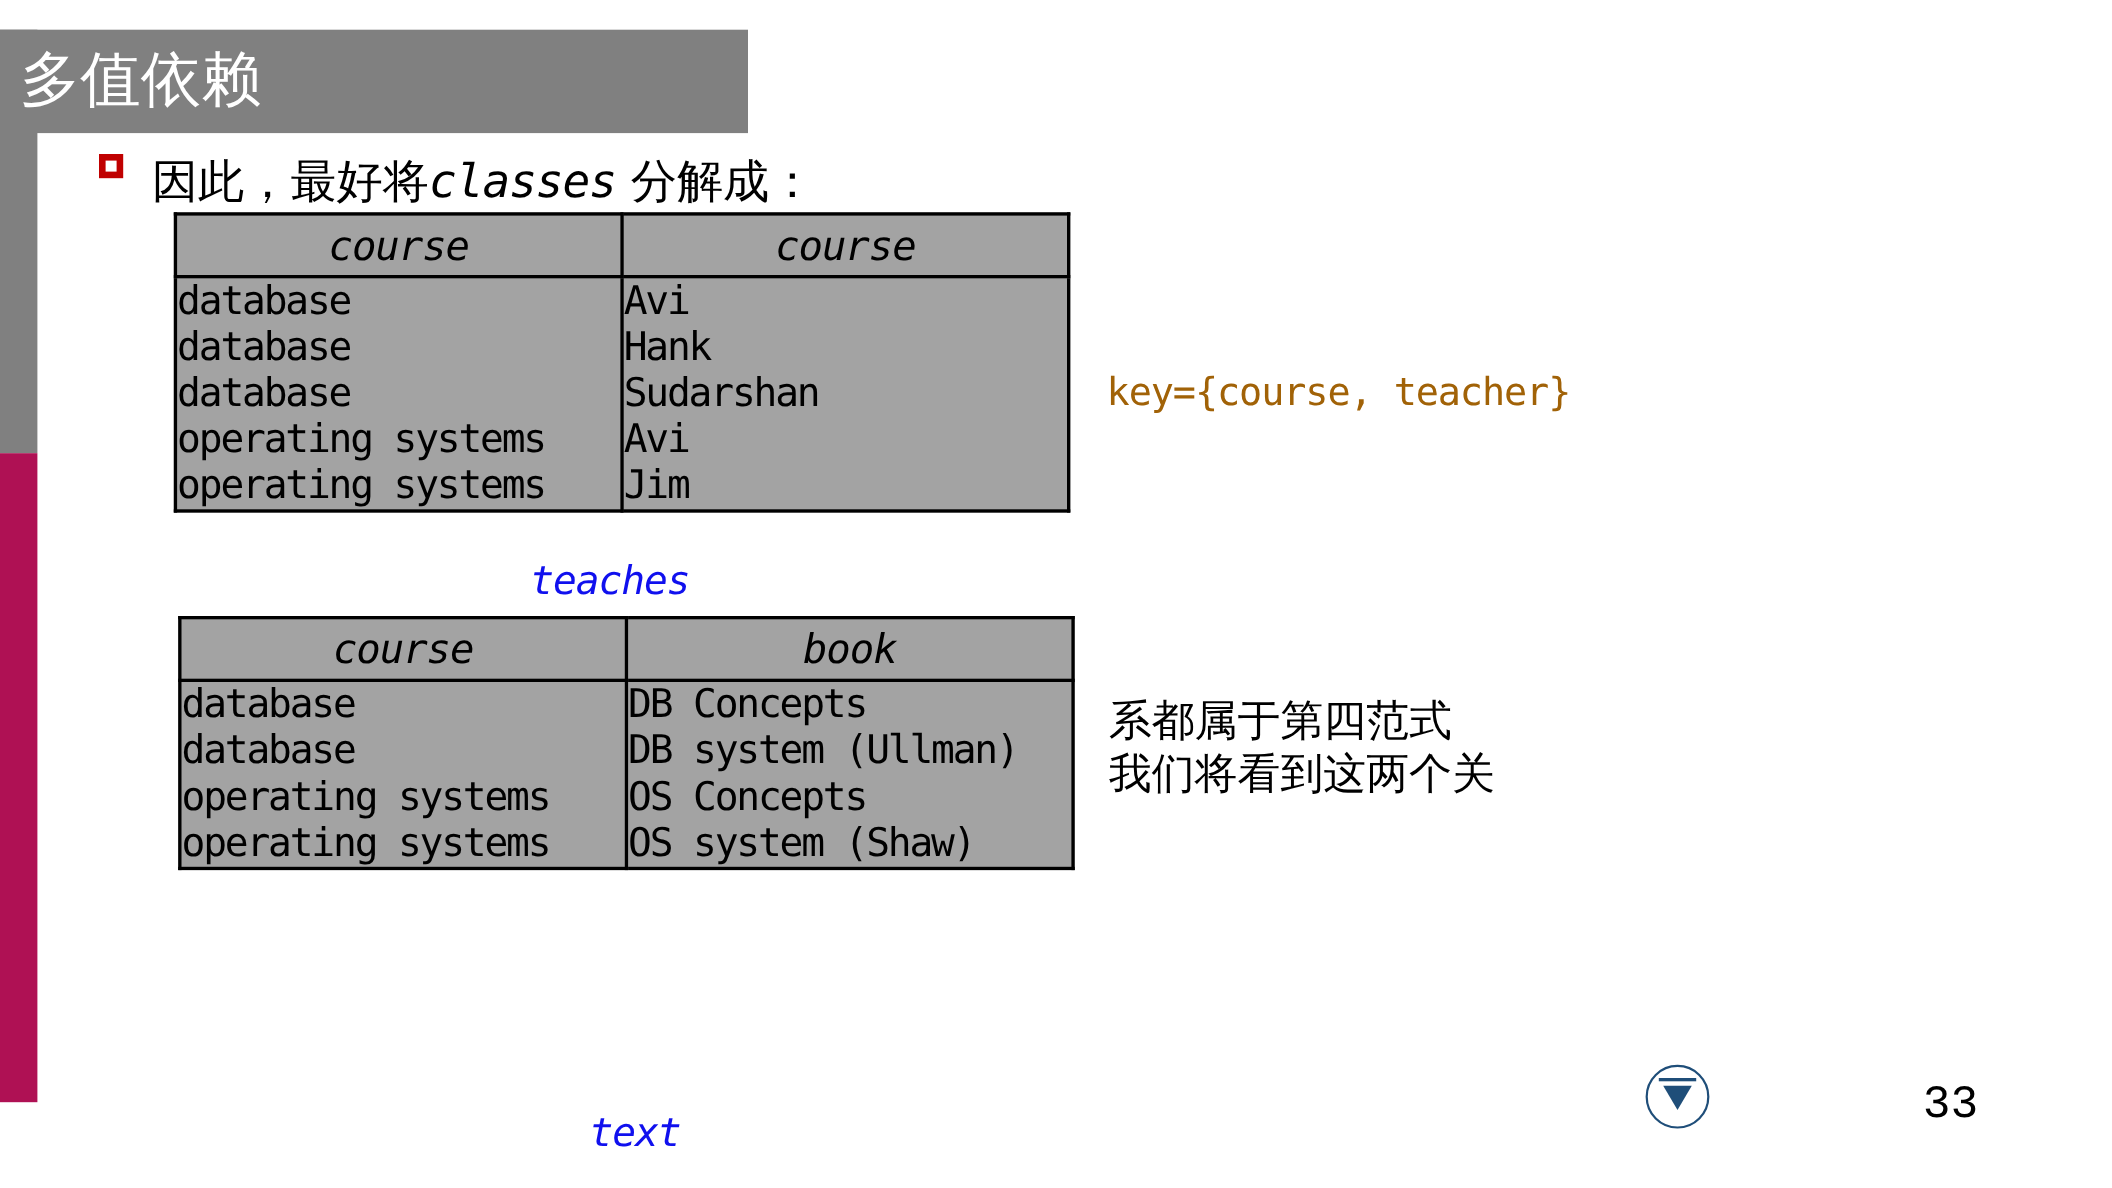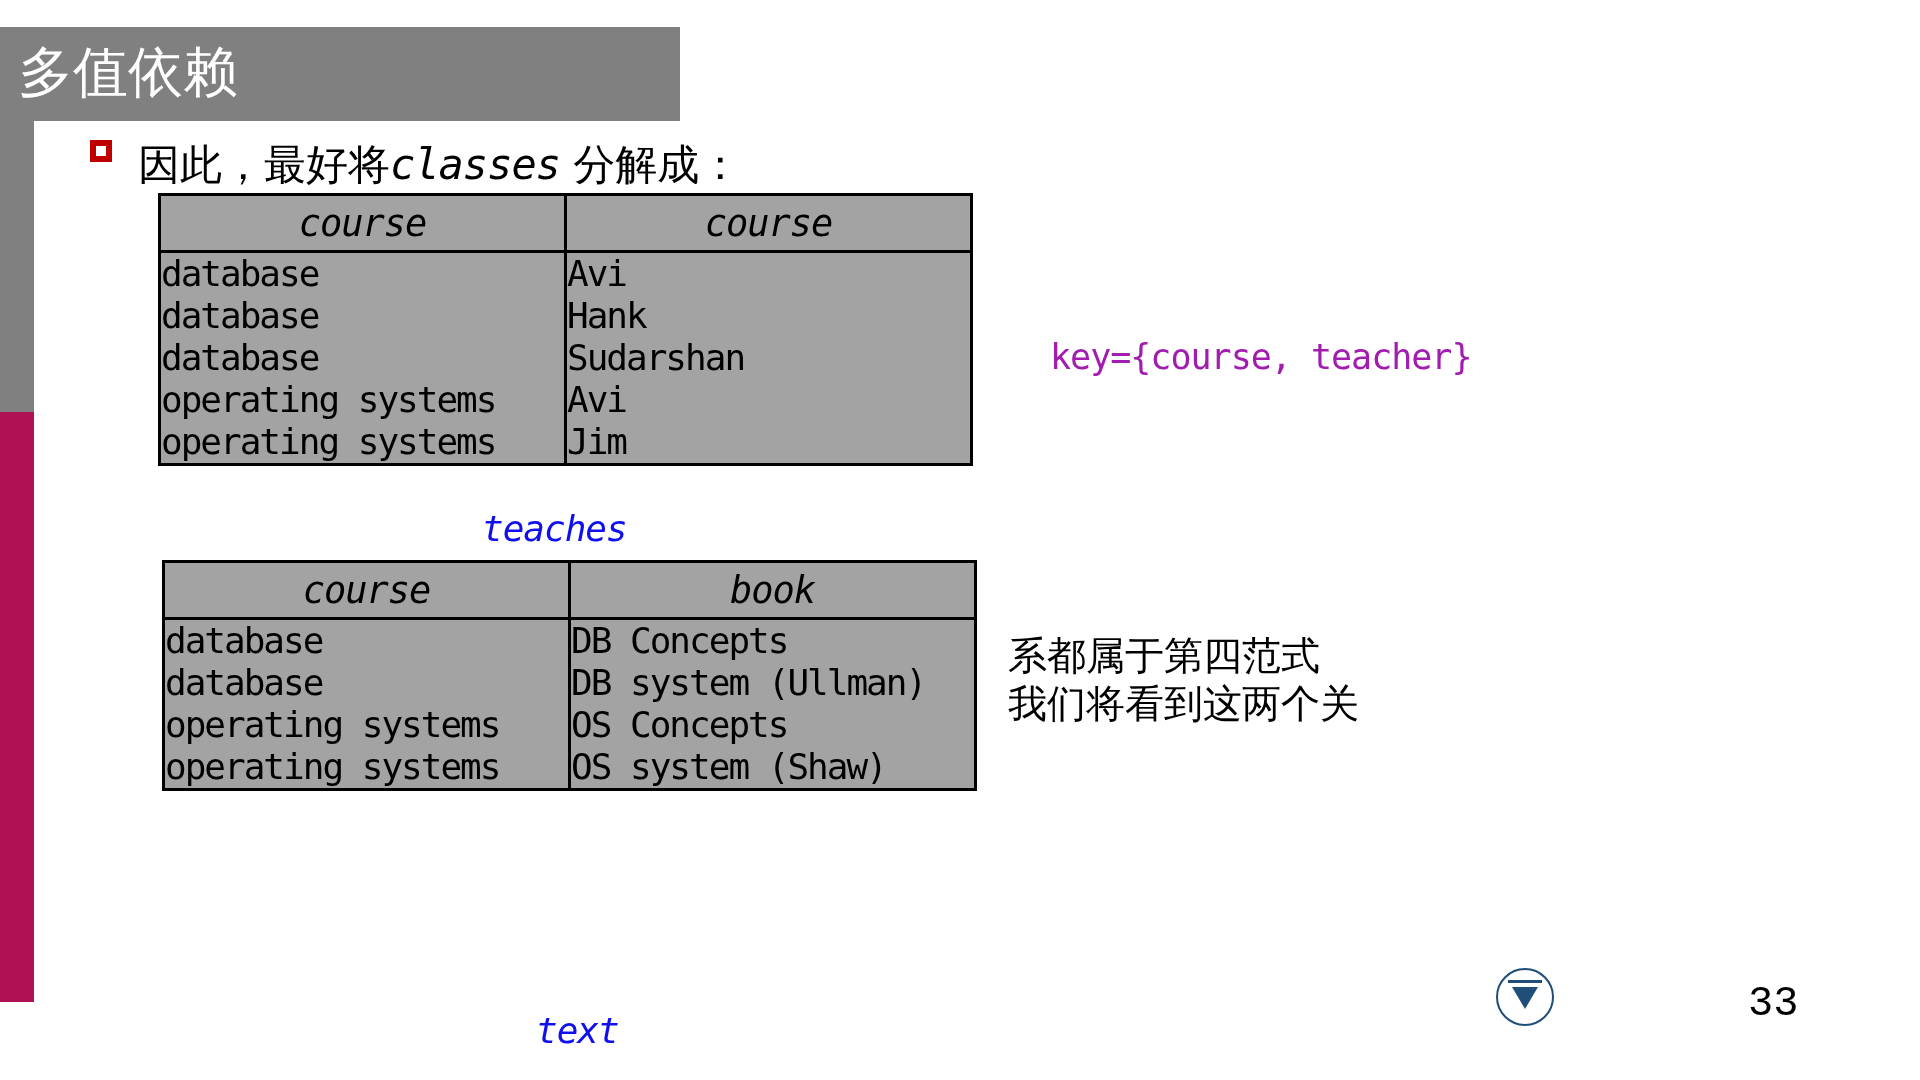--- a/index.html
+++ b/index.html
@@ -121,8 +121,8 @@
   
   #key-note {
     position: absolute;
-    left: 1050px; top: 337px;
-    color: #a21caf;
+    left: 1006px; top: 337px;
+    color: #a16207;
     font-size: 35px;
     font-family: "DejaVu Sans Mono", "Liberation Mono", monospace;
     letter-spacing: -1px;

